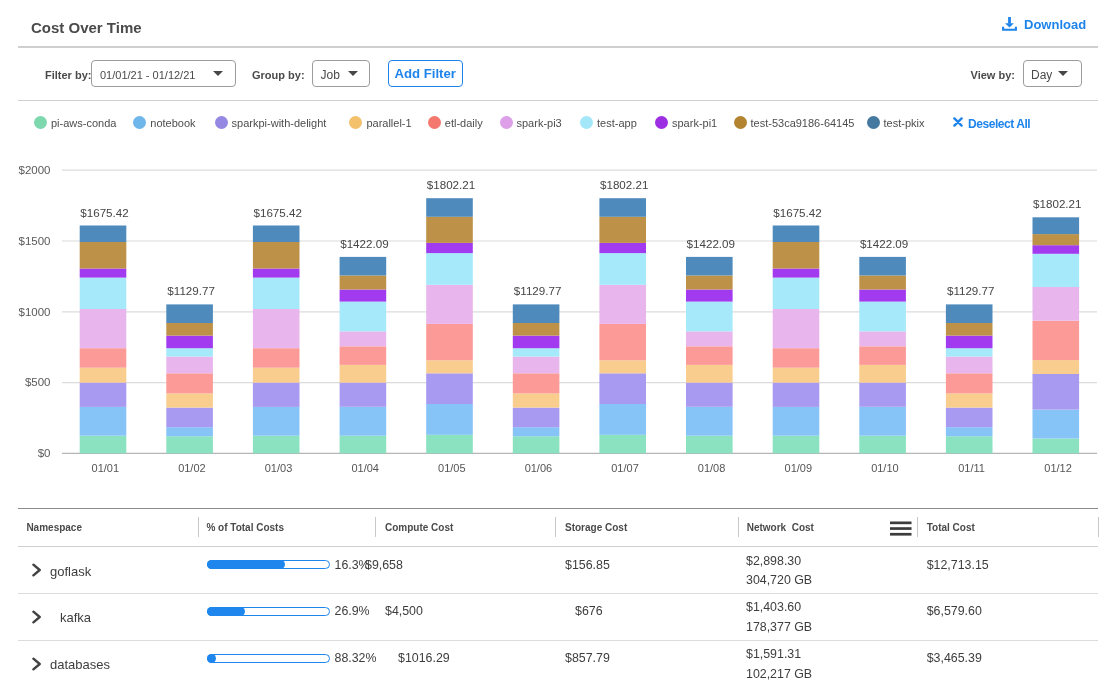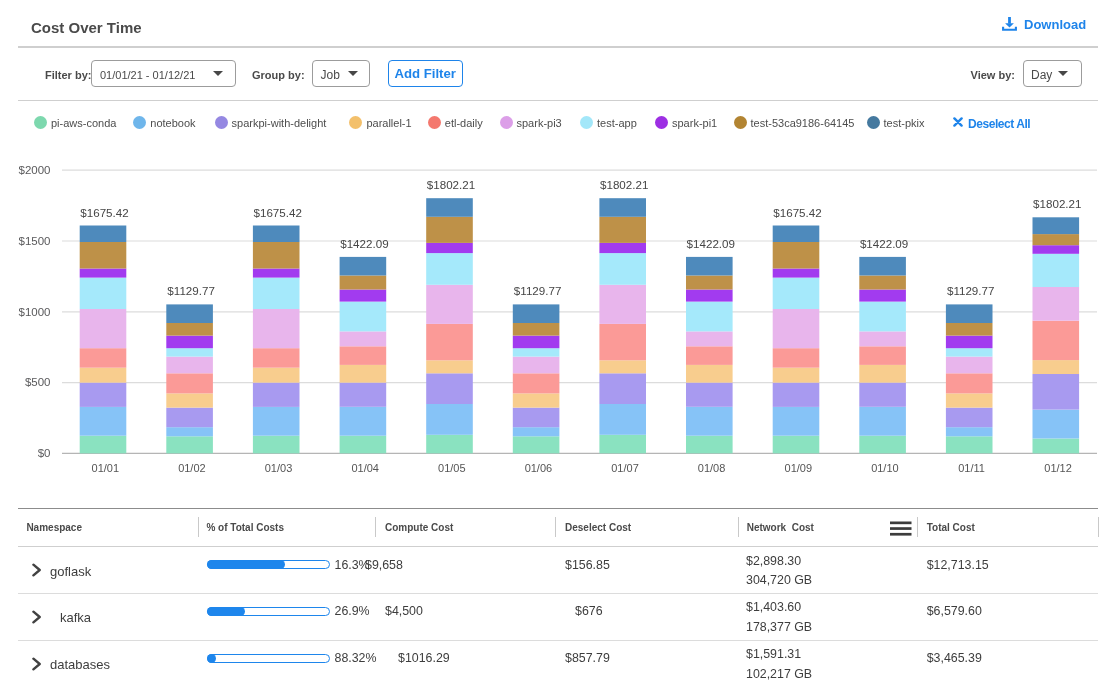--- a/index.html
+++ b/index.html
@@ -255,7 +255,7 @@
   <div class="th" style="left:26.4px;">Namespace</div>
   <div class="th" style="left:206.4px;">% of Total Costs</div>
   <div class="th" style="left:385px;">Compute Cost</div>
-  <div class="th" style="left:565px;">Deselect Cost</div>
+  <div class="th" style="left:565px;">Storage Cost</div>
   <div class="th" style="left:746.7px;">Network&nbsp;&nbsp;Cost</div>
   <div class="th" style="left:926.7px;">Total Cost</div>
   <div class="vsep" style="left:197.5px;"></div>

